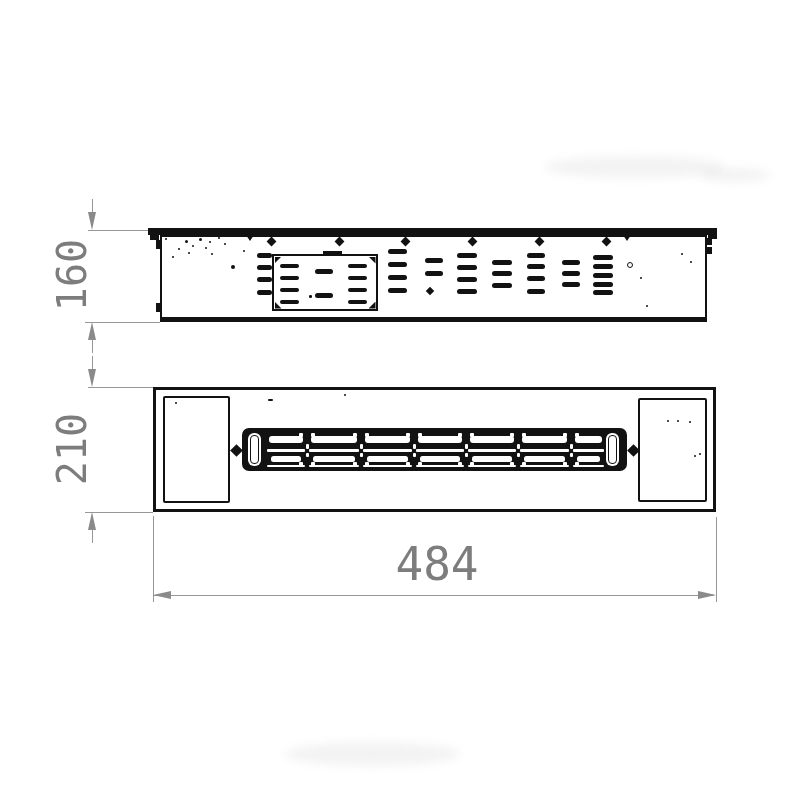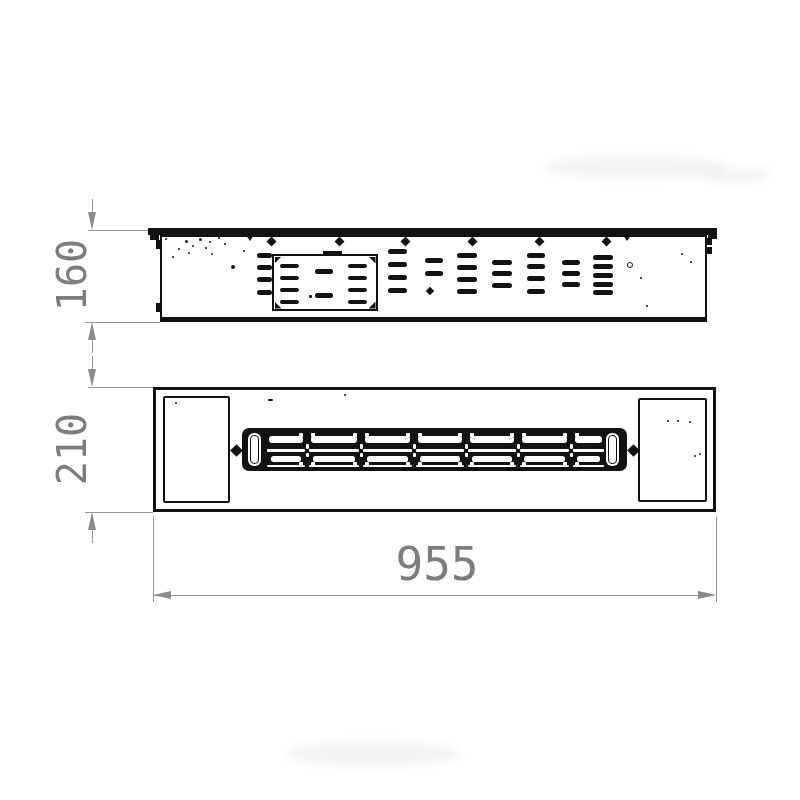--- a/index.html
+++ b/index.html
@@ -239,7 +239,7 @@
     <div class="abs dimline" style="left:154px;top:594.5px;width:560px;height:1px;"></div>
     <div class="abs arrH arrLeft" style="left:153px;top:590.5px;"></div>
     <div class="abs arrH arrRight" style="left:698px;top:590.5px;"></div>
-    <div class="abs dimtext" style="left:357px;top:541px;width:160px;height:46px;line-height:46px;font-size:46px;">955</div>
+    <div class="abs dimtext" style="left:357px;top:541px;width:160px;height:46px;line-height:46px;font-size:46px;">484</div>
   </div>
 
 </div>

